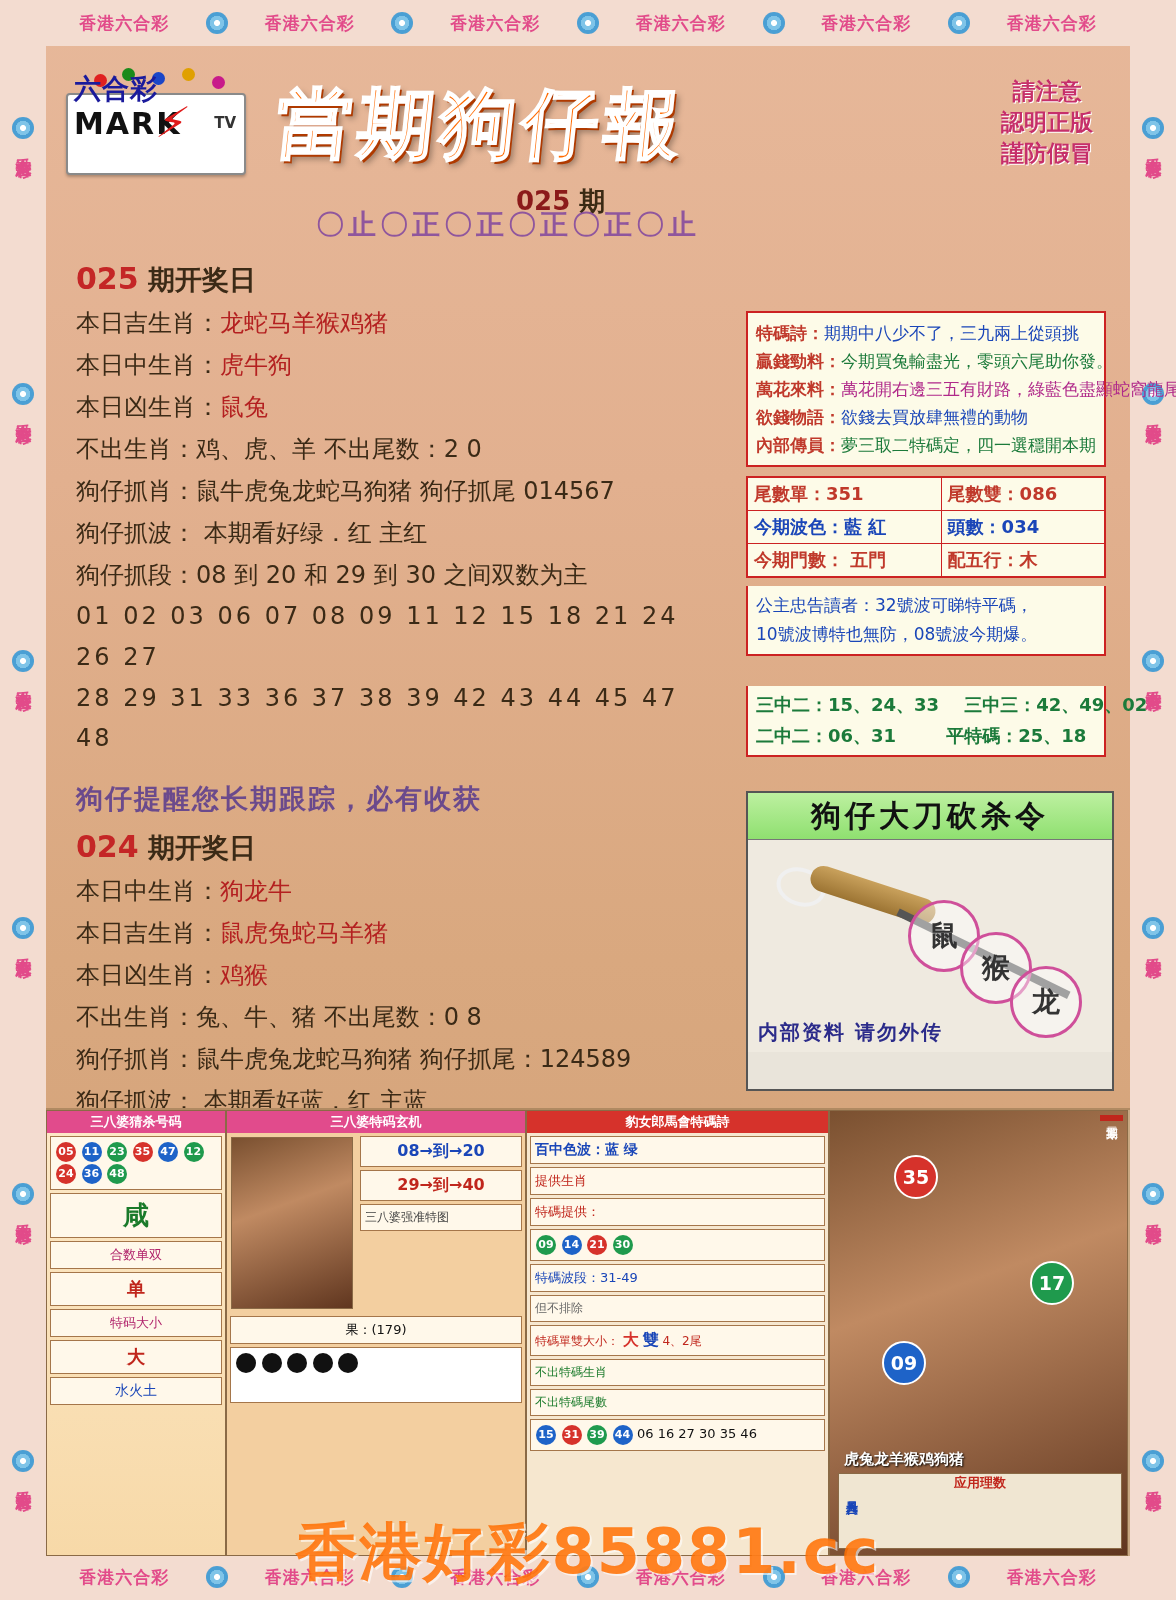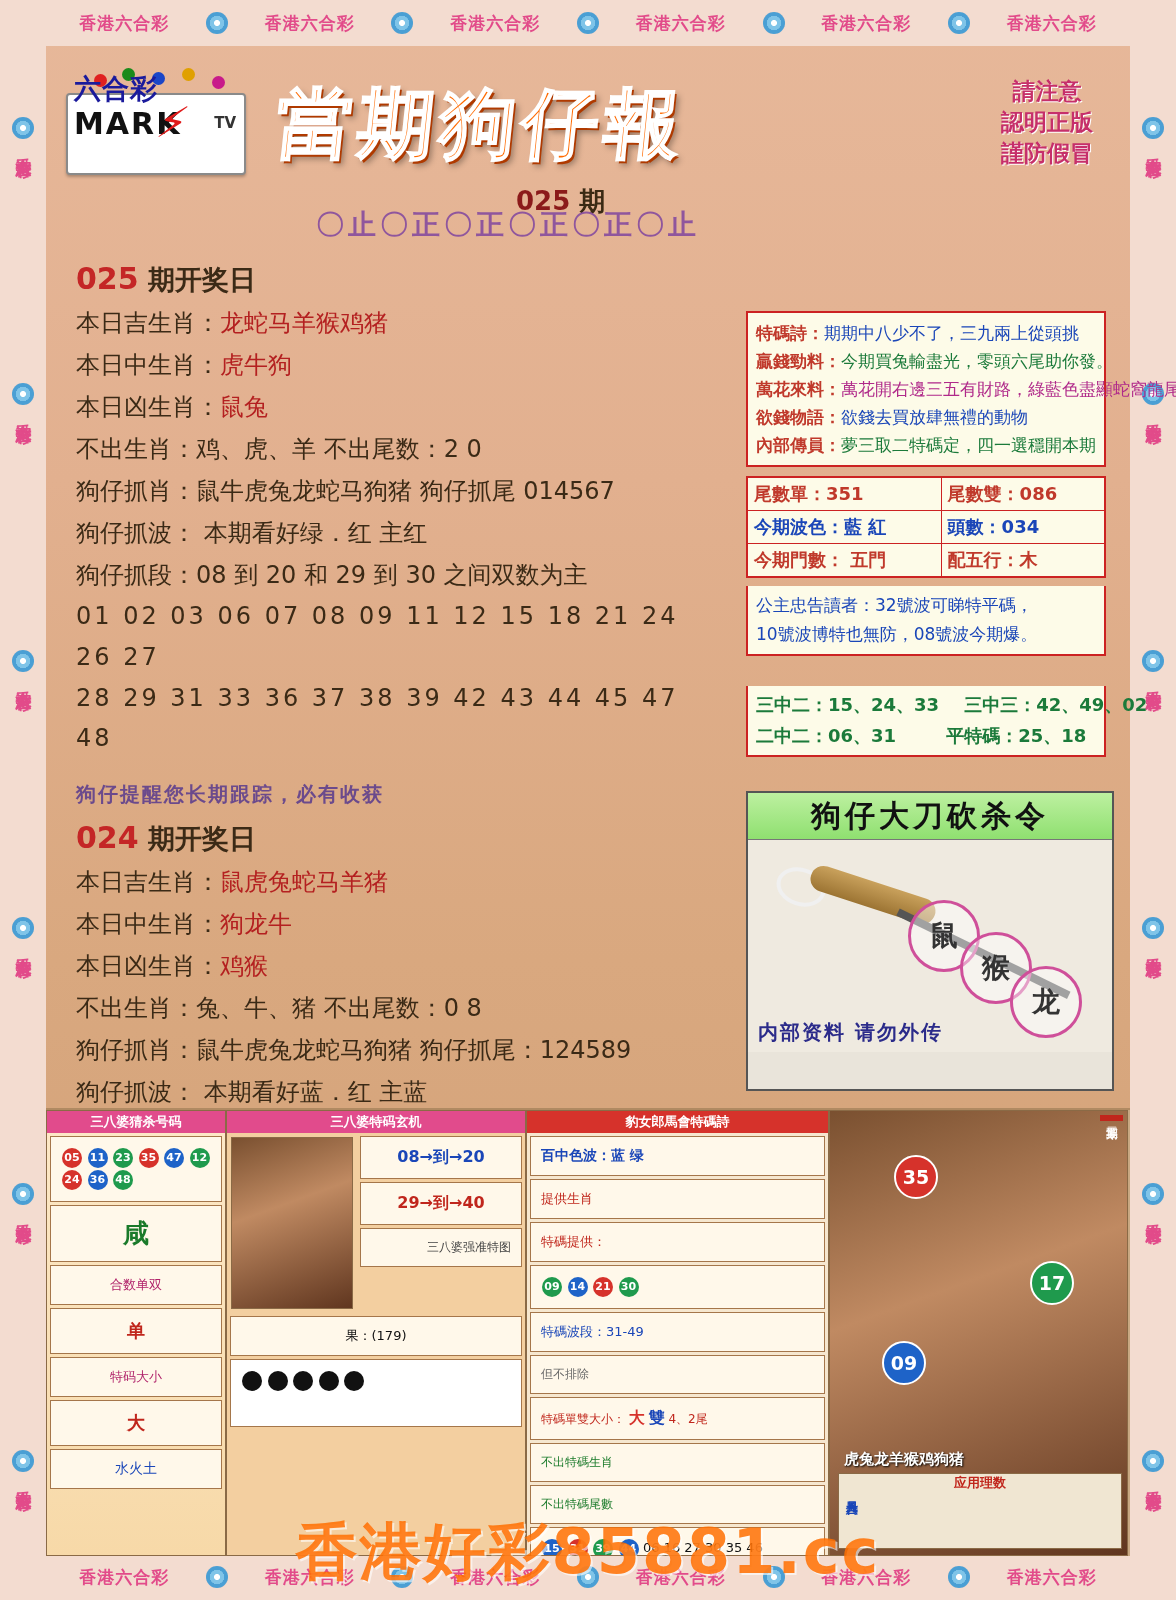--- a/index.html
+++ b/index.html
@@ -94,7 +94,7 @@
   .val-red{color:#b42020;}
   .numlist{font-size:24px;line-height:1.7;letter-spacing:3px;color:#3b2a16;}
   .remind{
-    font-size:20px;color:#6b4a8c;font-weight:bold;margin:22px 0 12px 0;letter-spacing:2px;
+    font-size:27px;color:#6b4a8c;font-weight:bold;margin:22px 0 12px 0;letter-spacing:2px;
   }
   
   .poem{

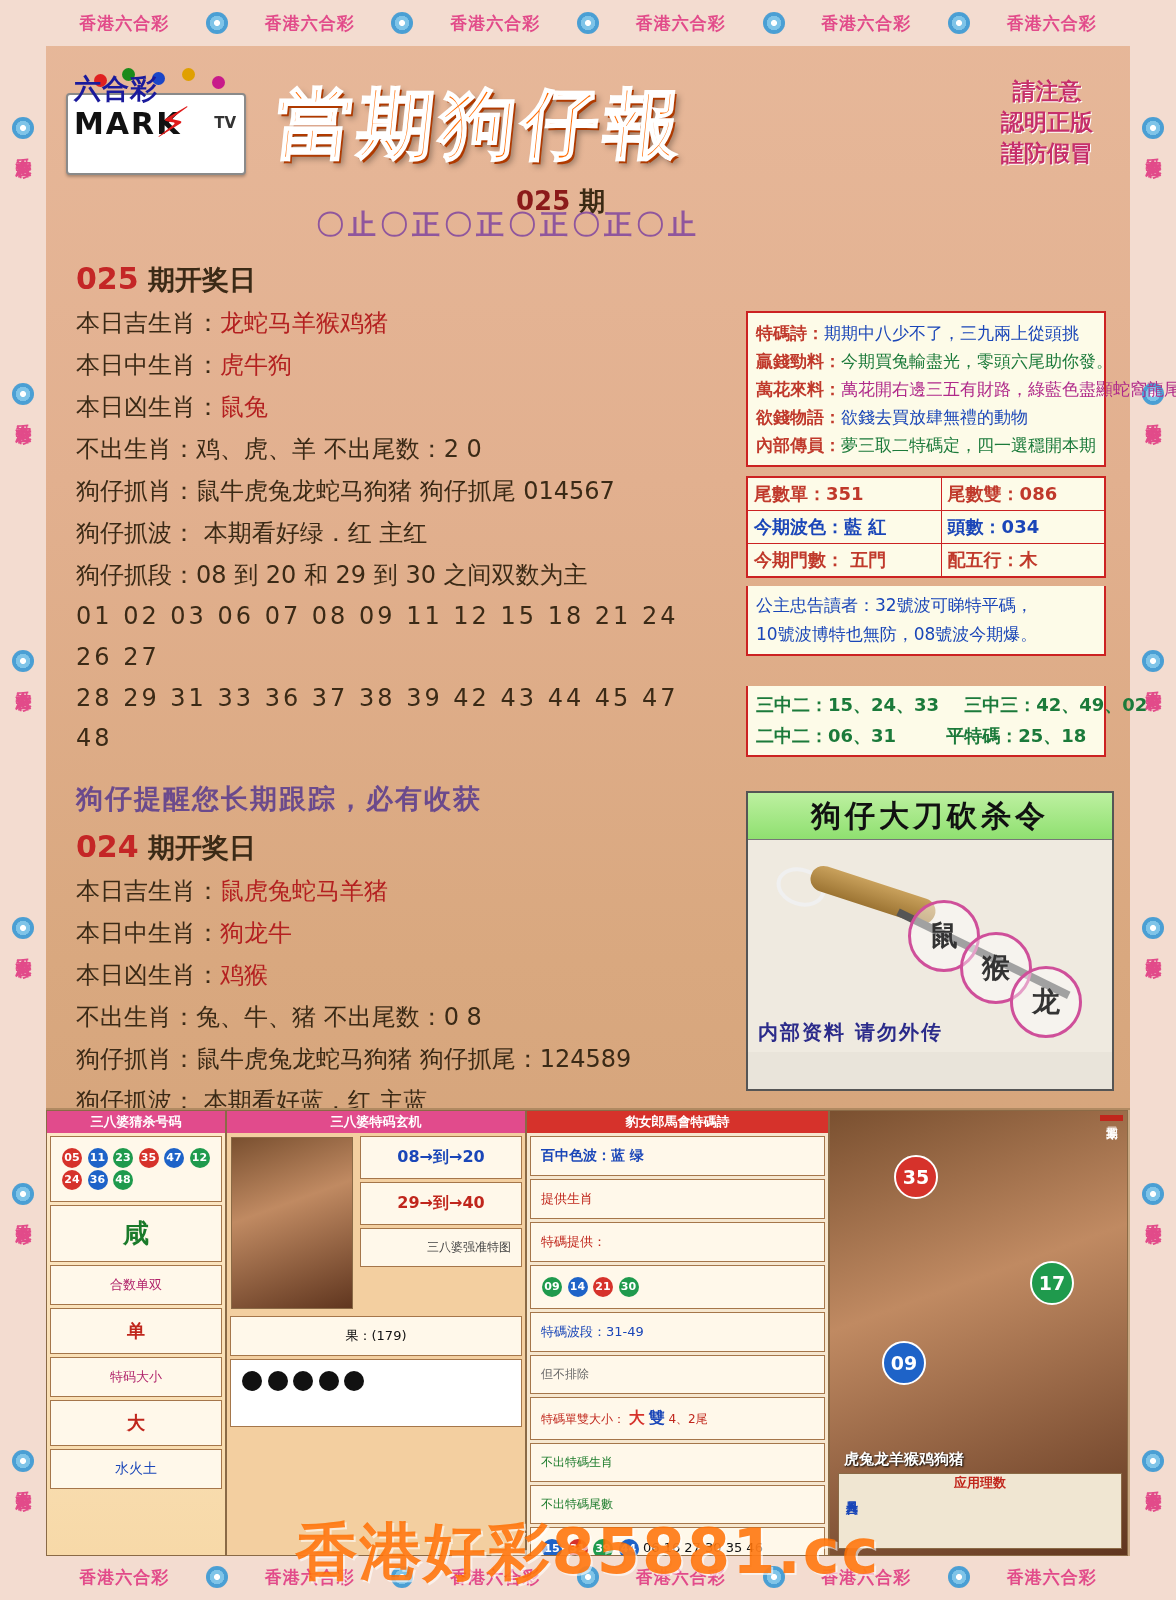--- a/index.html
+++ b/index.html
@@ -364,10 +364,10 @@
       </div>
 
       <div class="row">
+        <span class="label">本日中生肖：</span><span class="val-red">狗龙牛</span>
+      </div>
+      <div class="row">
         <span class="label">本日吉生肖：</span><span class="val-red">鼠虎兔蛇马羊猪</span>
-      </div>
-      <div class="row">
-        <span class="label">本日中生肖：</span><span class="val-red">狗龙牛</span>
       </div>
       <div class="row">
         <span class="label">本日凶生肖：</span><span class="val-red">鸡猴</span>

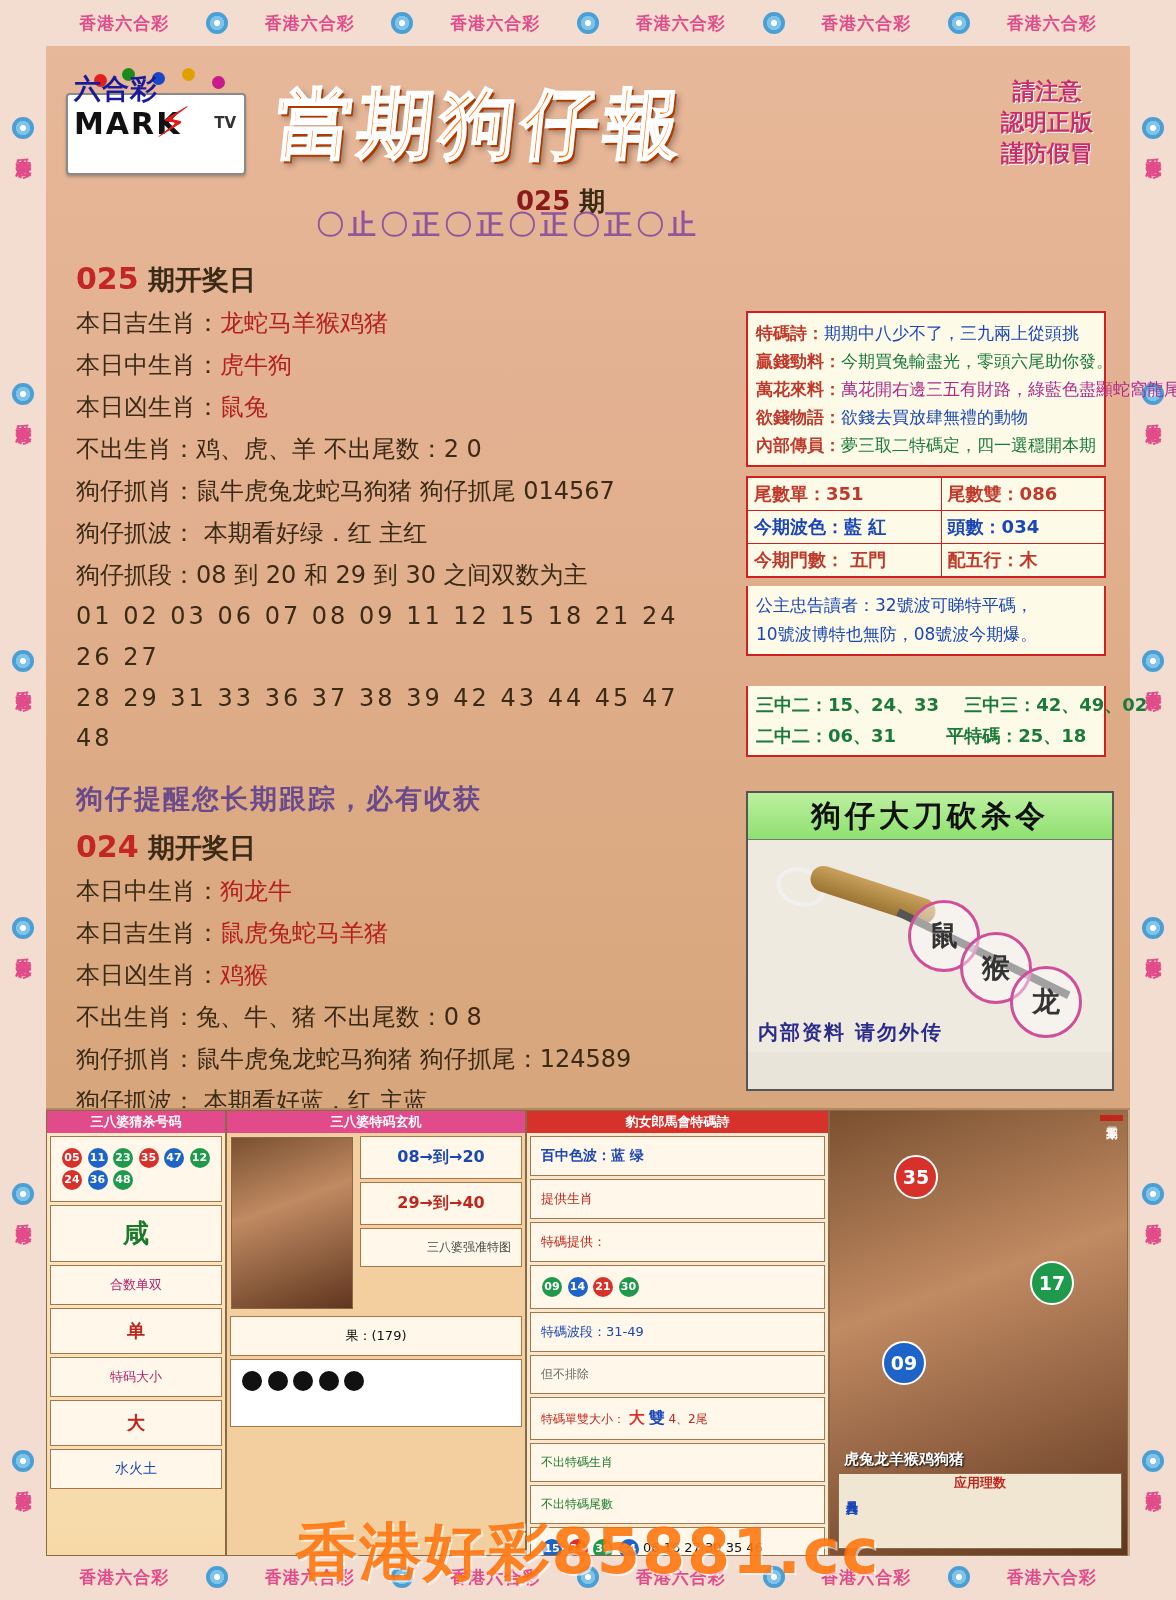--- a/index.html
+++ b/index.html
@@ -176,7 +176,7 @@
   .mini-title{
     background:#e14b8c;color:#fff;text-align:center;font-weight:bold;font-size:13px;padding:2px 0;
   }
-  .mini-box{border:1px solid #a5764a;margin:3px;background:#fff8ea;padding:10px;}
+  .mini-box{border:1px solid #a5764a;margin:3px;background:#fff8ea;padding:4px;}
   .ball{
     display:inline-block;width:20px;height:20px;border-radius:50%;color:#fff;
     text-align:center;line-height:20px;font-size:11px;font-weight:bold;margin:1px;

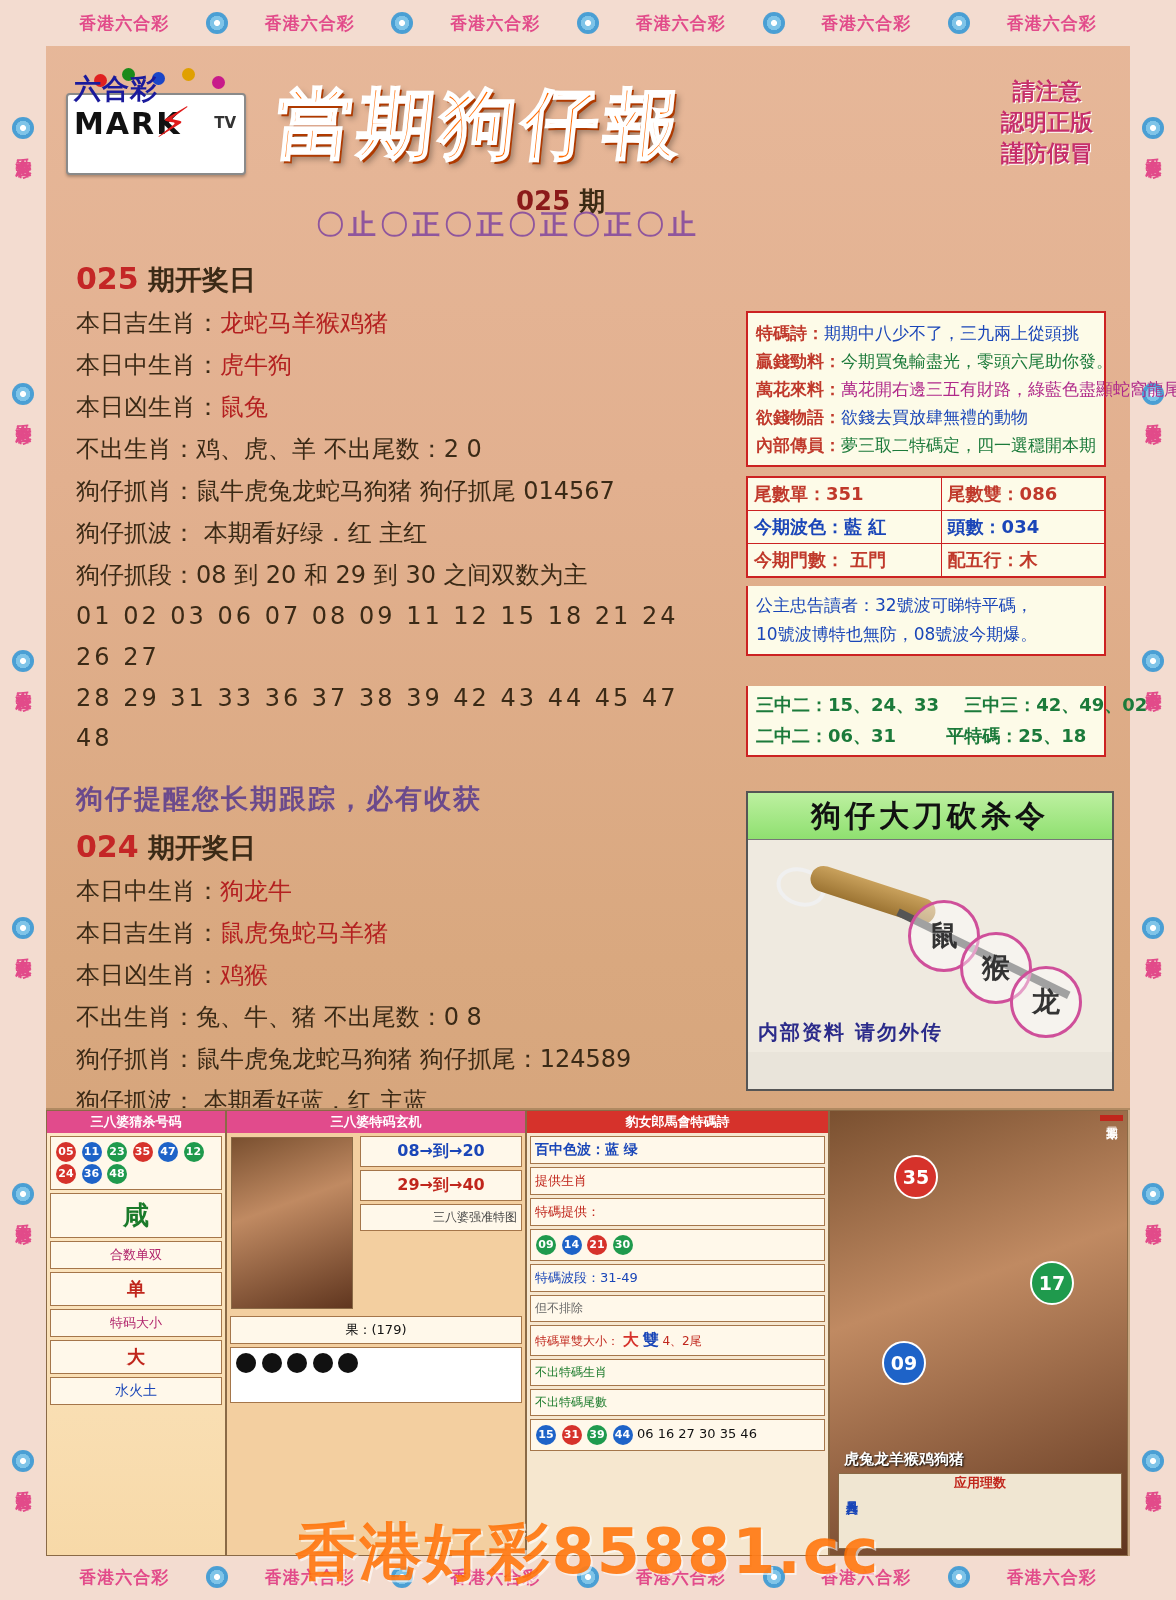--- a/index.html
+++ b/index.html
@@ -472,7 +472,7 @@
           <div style="flex:1;">
             <div class="mini-box" style="text-align:center;font-size:16px;font-weight:bold;color:#1a46b8;">08→到→20</div>
             <div class="mini-box" style="text-align:center;font-size:16px;font-weight:bold;color:#c0261c;">29→到→40</div>
-            <div class="mini-box" style="text-align:right;font-size:12px;color:#444;">三八婆强准特图</div>
+            <div class="mini-box" style="text-align:left;font-size:12px;color:#444;">三八婆强准特图</div>
           </div>
         </div>
         <div class="mini-box" style="text-align:center;font-size:13px;color:#111;">果：(179)</div>

